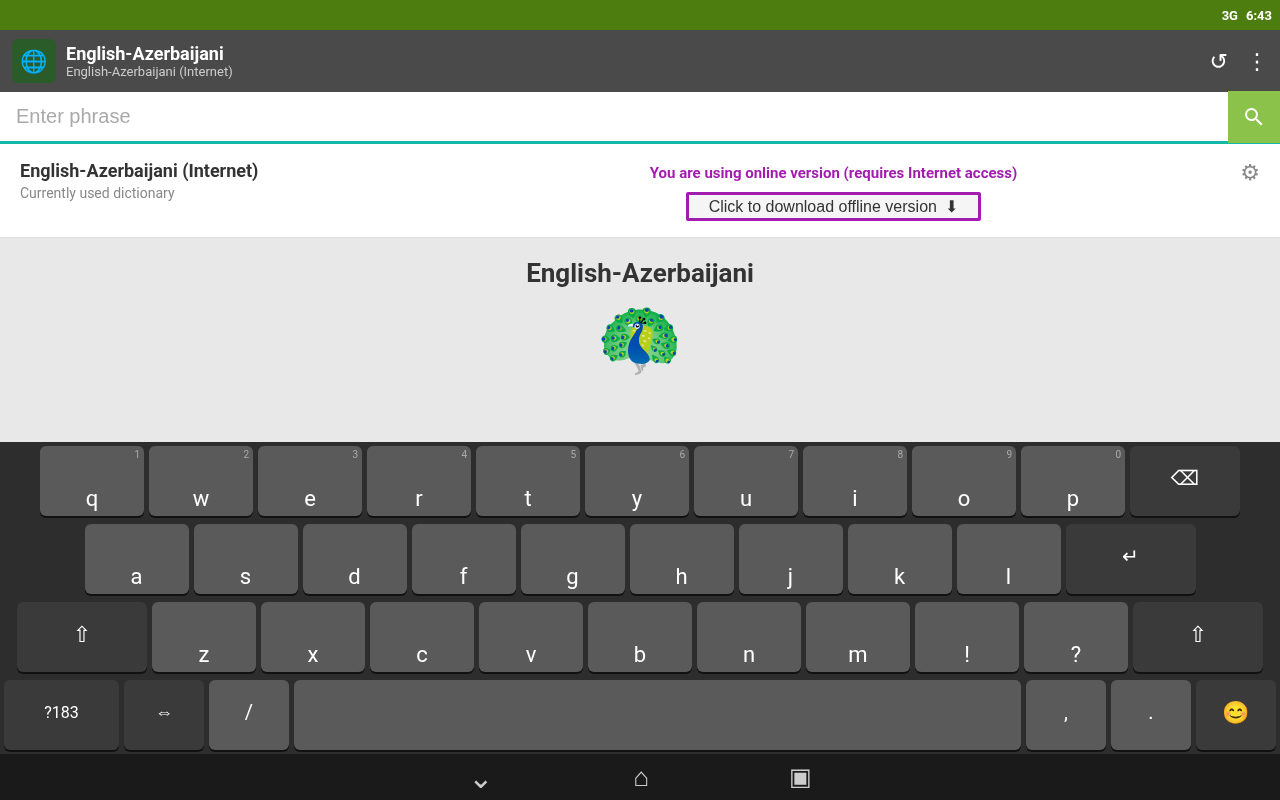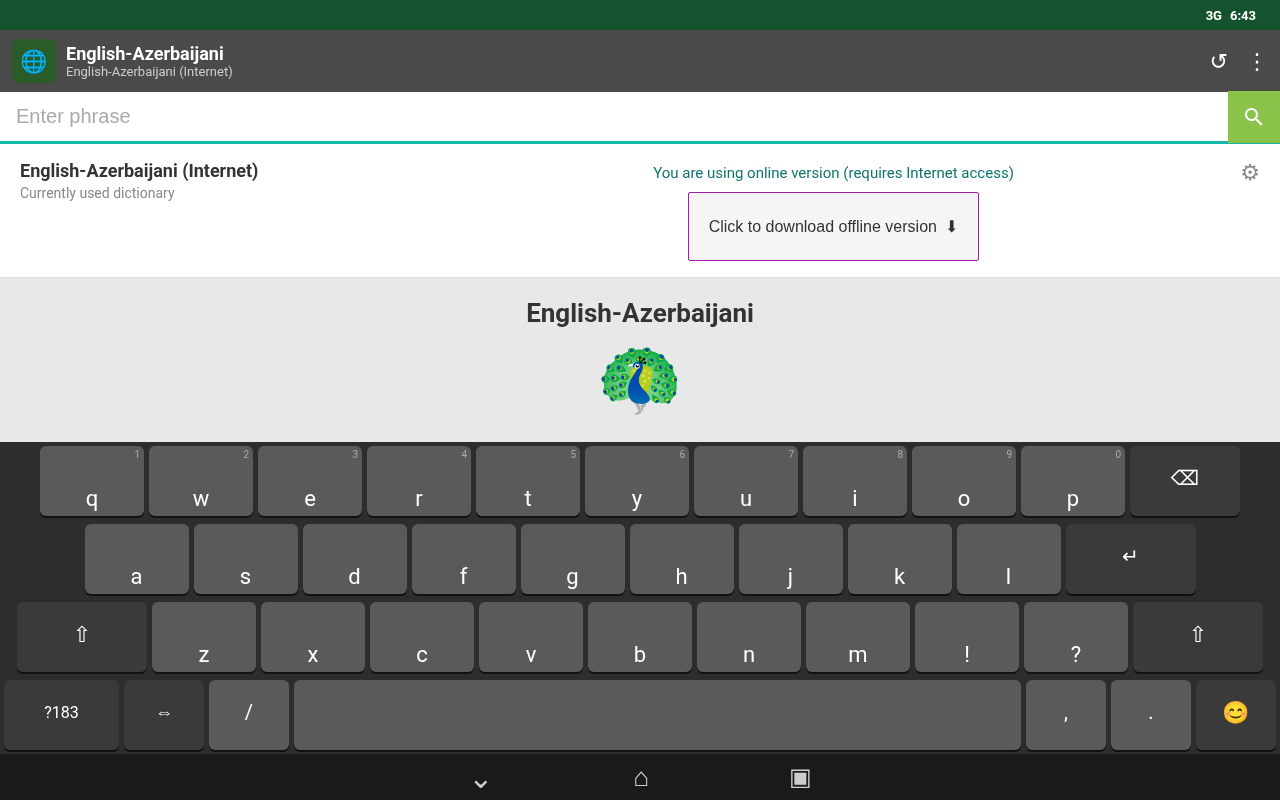--- a/index.html
+++ b/index.html
@@ -7,9 +7,9 @@
 
     
     #status-bar {
-      width: 100%; height: 30px; background: #14532d;
+      width: 100%; height: 30px; background: #4d7c0f;
       display: flex; align-items: center; justify-content: flex-end;
-      padding: 0 24px; gap: 8px;
+      padding: 0 8px; gap: 8px;
     }
     .status-text { color: #fff; font-size: 13px; font-weight: bold; }
 

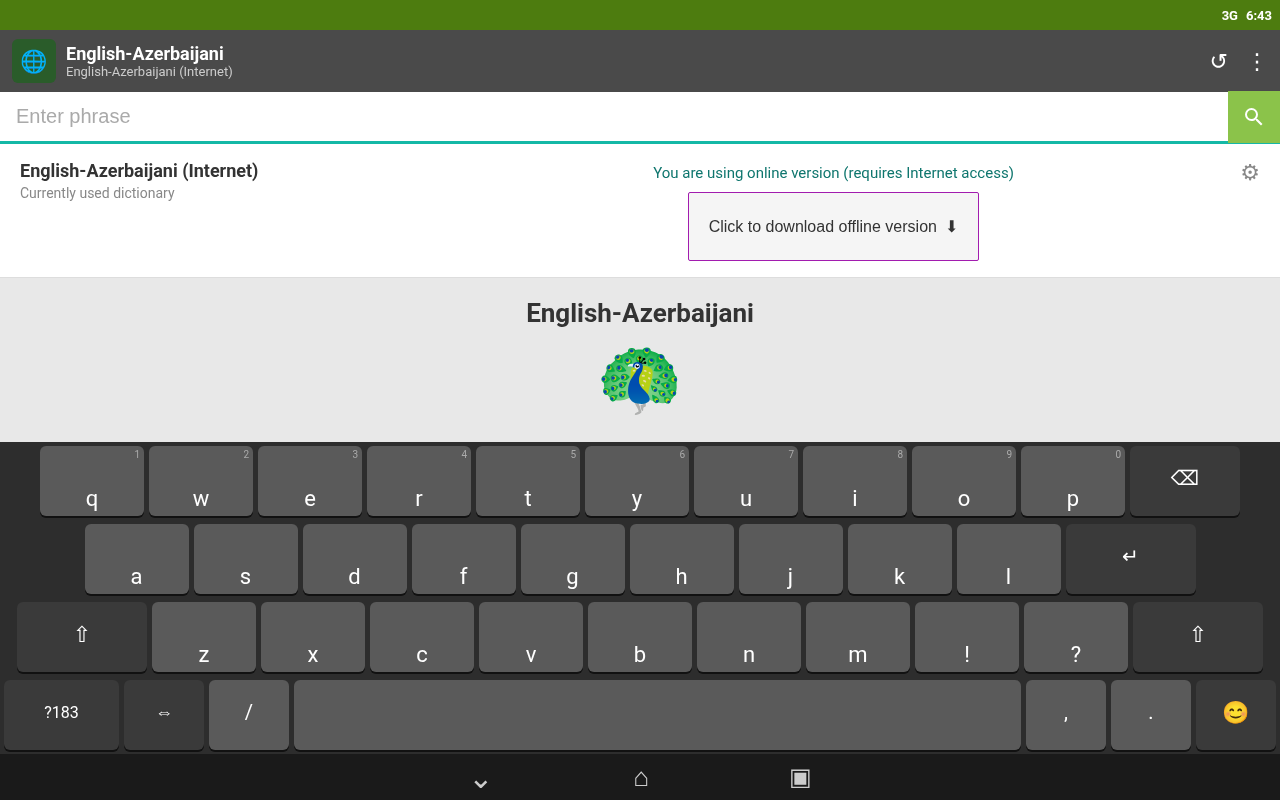--- a/index.html
+++ b/index.html
@@ -66,7 +66,7 @@
     .dict-name { font-size: 18px; font-weight: bold; color: #333; }
     .dict-sub { font-size: 14px; color: #888; margin-top: 4px; }
     .dict-center { flex: 2; display: flex; flex-direction: column; align-items: center; gap: 10px; padding-top: 4px; }
-    .online-notice { font-size: 15px; color: #0f766e; }
+    .online-notice { font-size: 15px; color: #a21caf; font-weight: bold; }
     .download-btn {
       background: #f5f5f5; border: 1px solid #a21caf;
       padding: 24px 20px; font-size: 16px; color: #333;

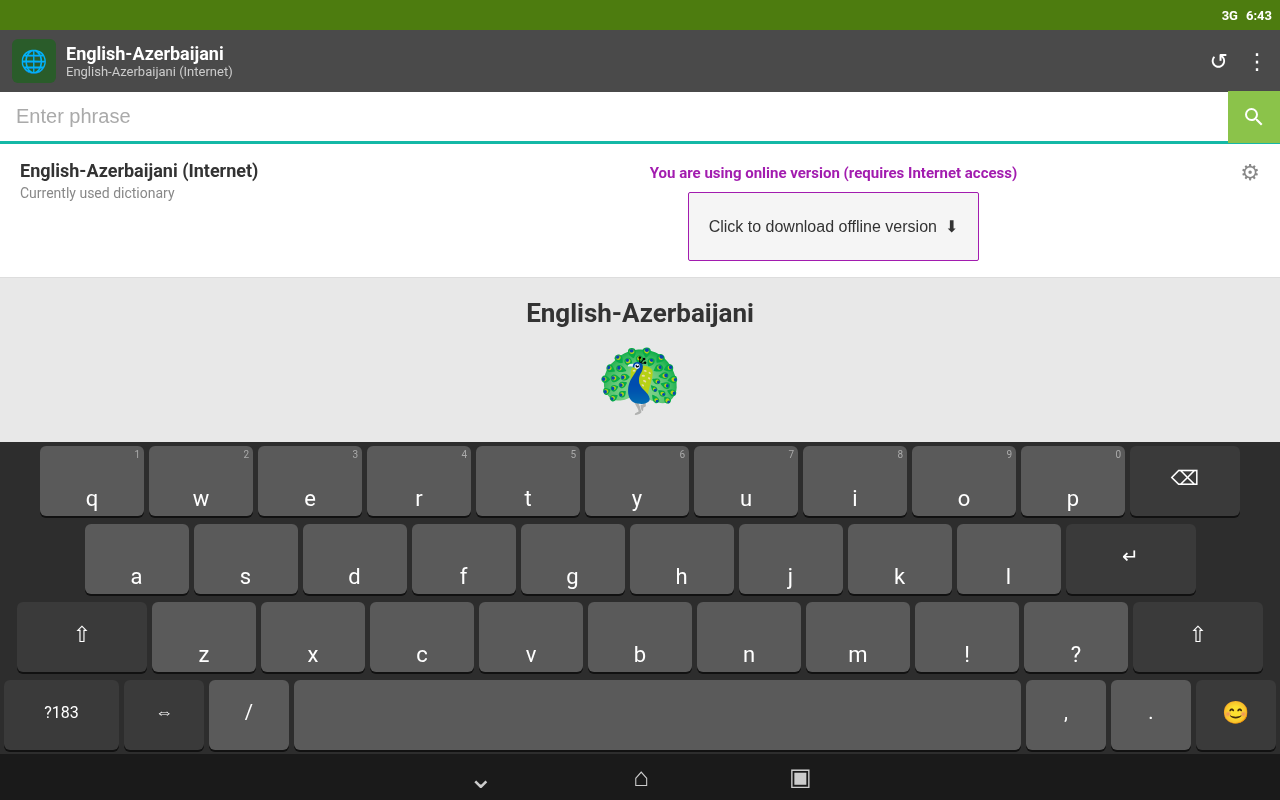--- a/index.html
+++ b/index.html
@@ -68,8 +68,8 @@
     .dict-center { flex: 2; display: flex; flex-direction: column; align-items: center; gap: 10px; padding-top: 4px; }
     .online-notice { font-size: 15px; color: #a21caf; font-weight: bold; }
     .download-btn {
-      background: #f5f5f5; border: 1px solid #a21caf;
-      padding: 24px 20px; font-size: 16px; color: #333;
+      background: #f5f5f5; border: 3px solid #a21caf;
+      padding: 2px 20px; font-size: 16px; color: #333;
       cursor: pointer; display: flex; align-items: center; gap: 8px;
       border-radius: 2px;
     }

